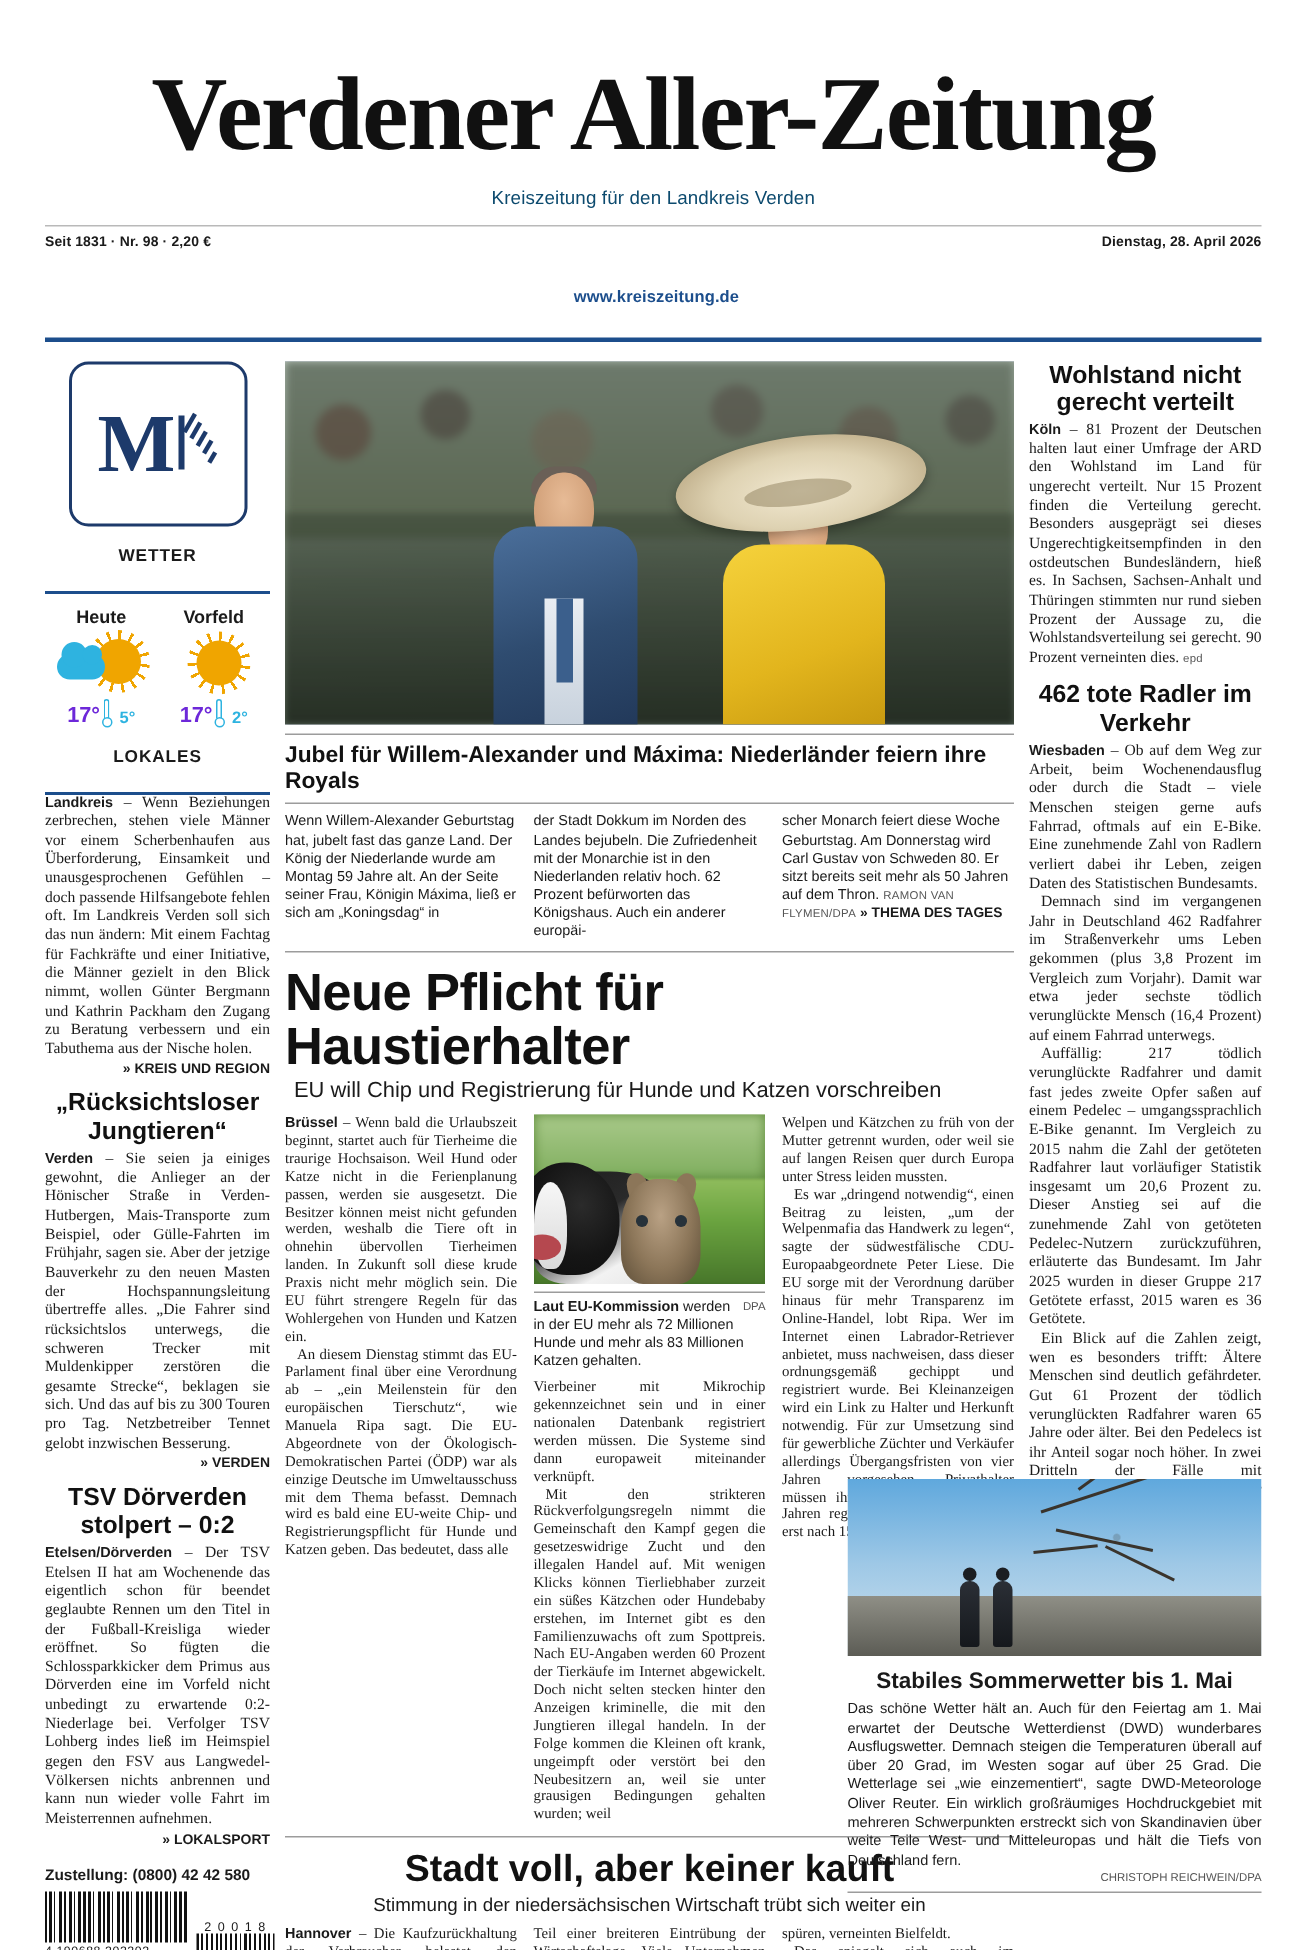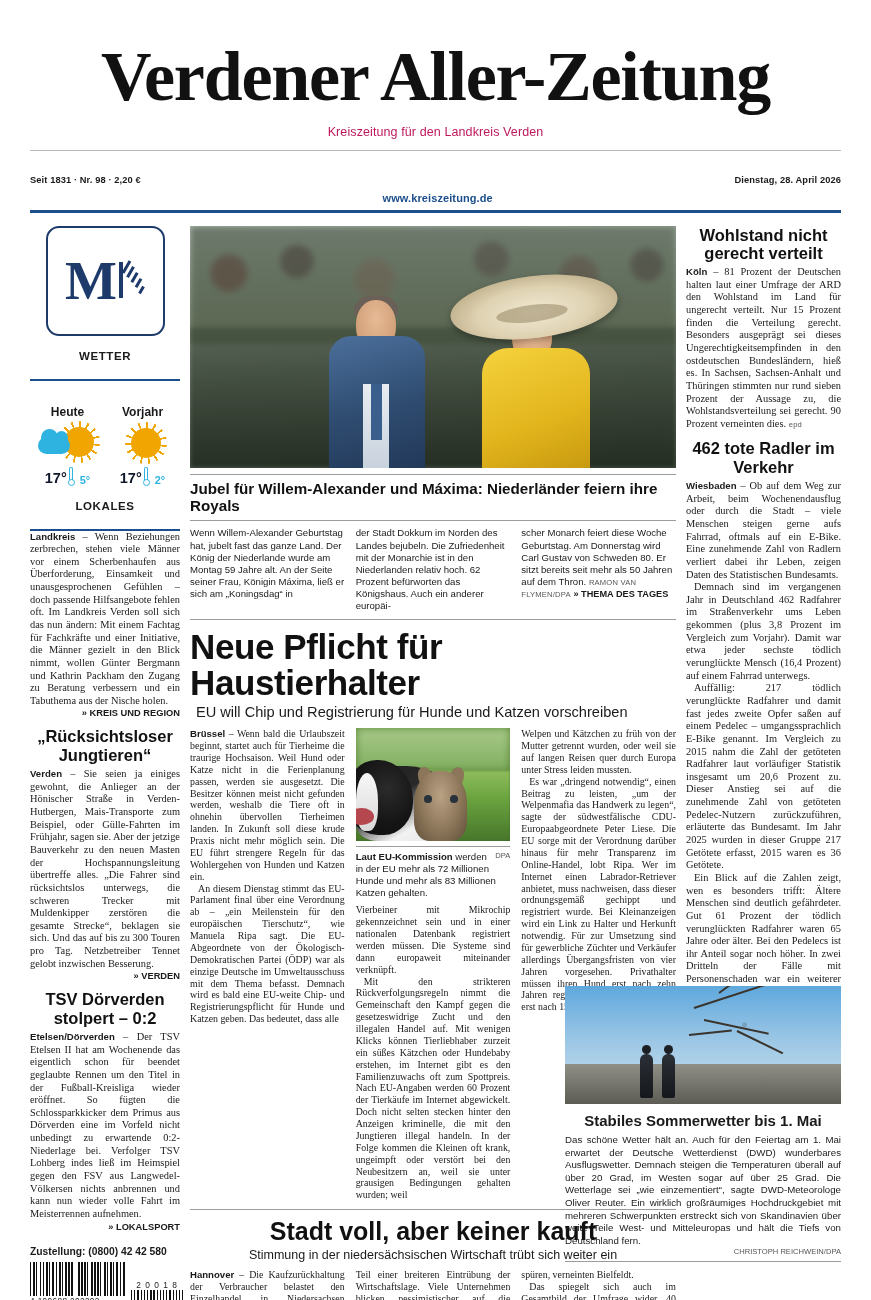--- a/index.html
+++ b/index.html
@@ -27,7 +27,7 @@
     font-size: 12.5px;
     font-weight: 400;
     margin-top: 14px;
-    color: #be185d;
+    color: #0c4a6e;
     letter-spacing: 0.1px;
   }
   .masthead-rule-top { border-top: 1px solid #b9b9b9; margin-top: 11px; }

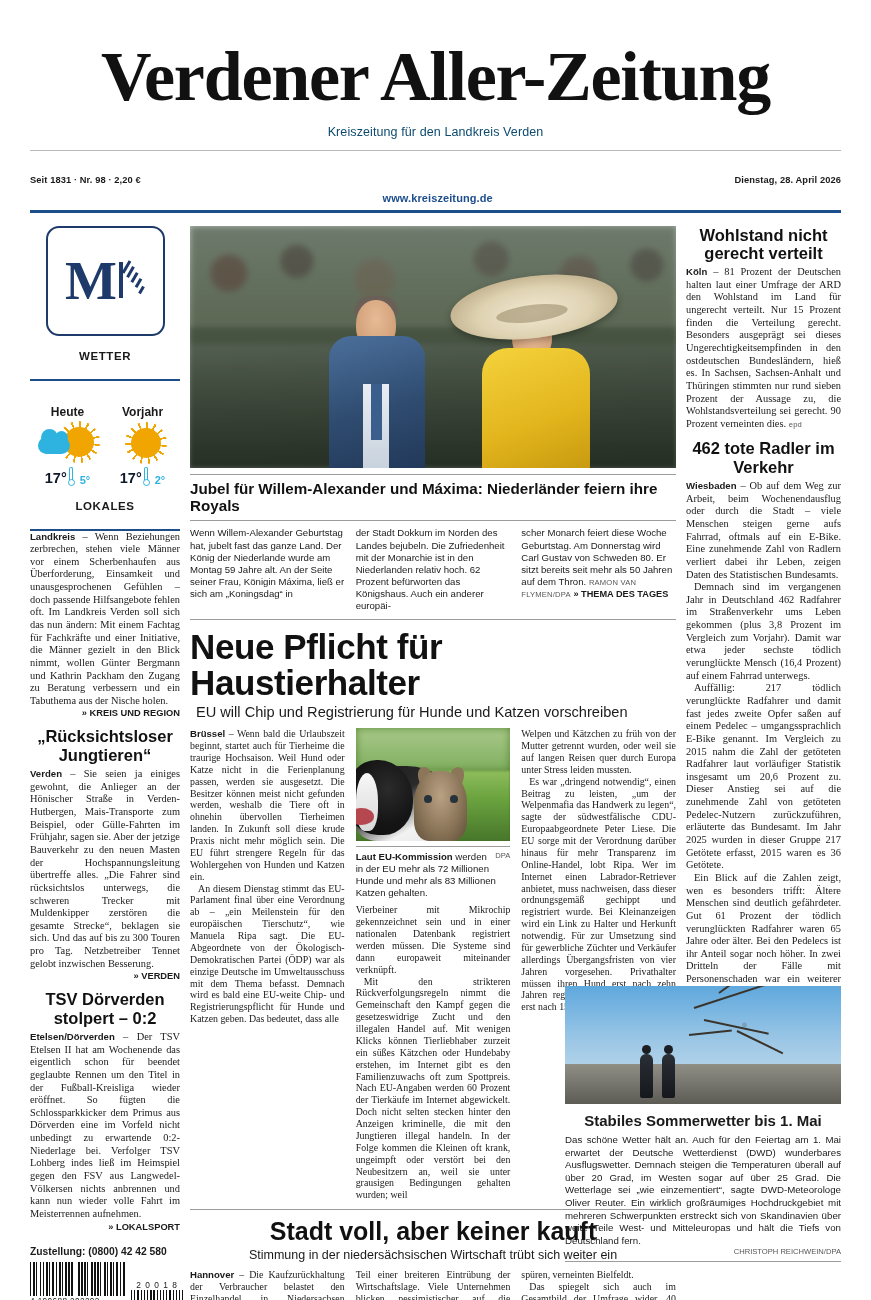--- a/index.html
+++ b/index.html
@@ -32,10 +32,10 @@
   }
   .masthead-rule-top { border-top: 1px solid #b9b9b9; margin-top: 11px; }
   .folio {
-    display: flex; align-items: center; justify-content: space-between;
+    display: flex; justify-content: space-between;
     font-family: "Liberation Sans", sans-serif;
     font-size: 9.3px; font-weight: 700;
-    padding: 5px 0 6px 0;
+    padding: 5px 0 21px 0;
     letter-spacing: 0.1px;
   }
   .folio .url { color: #1c4e8c; font-size: 11px; margin-top: 36px; }

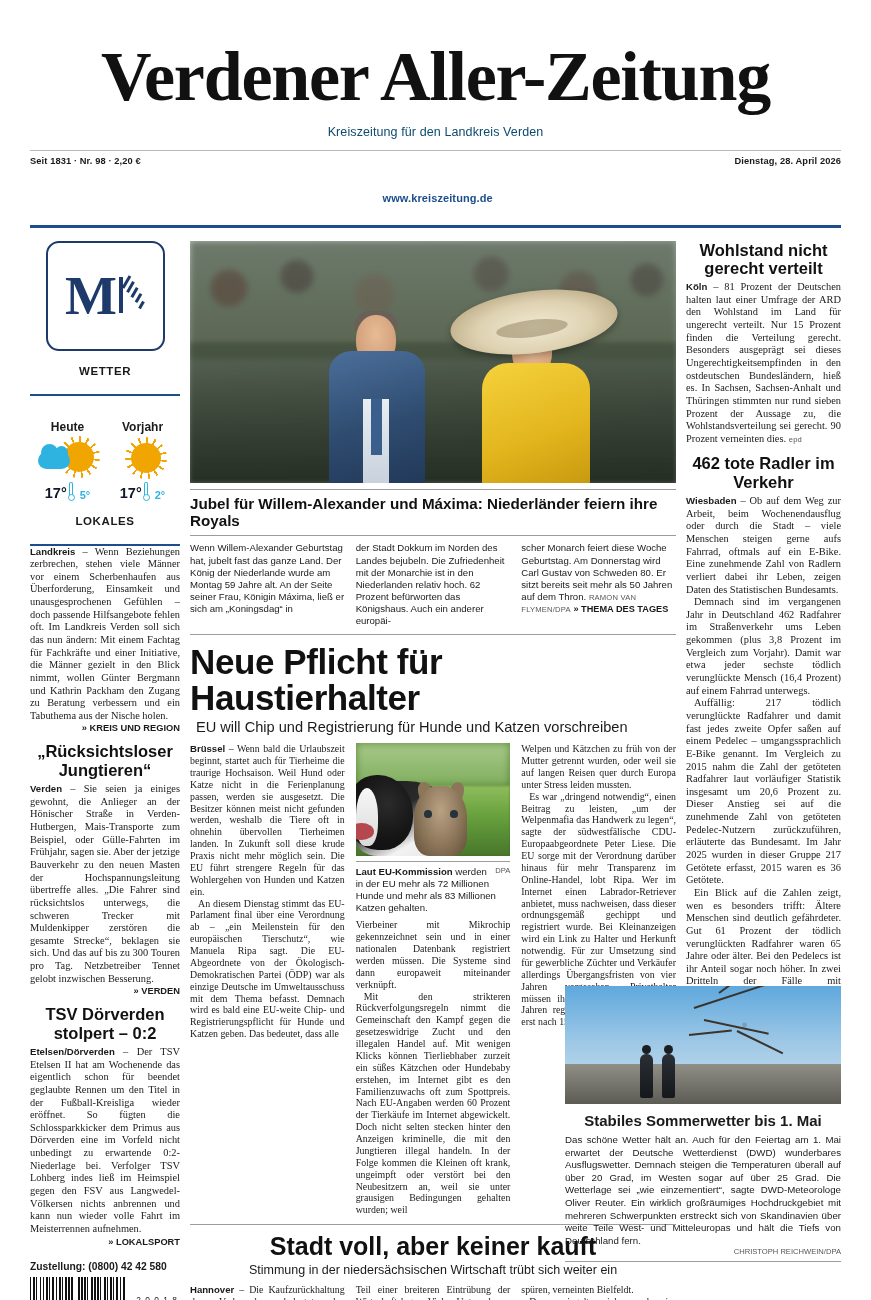--- a/index.html
+++ b/index.html
@@ -84,7 +84,7 @@
   }
 
   
-  .weather { display: flex; margin-top: 24px; }
+  .weather { display: flex; margin-top: 8px; }
   .wx { flex: 1; text-align: center; position: relative; }
   .wx-label {
     font-family: "Liberation Sans", sans-serif;

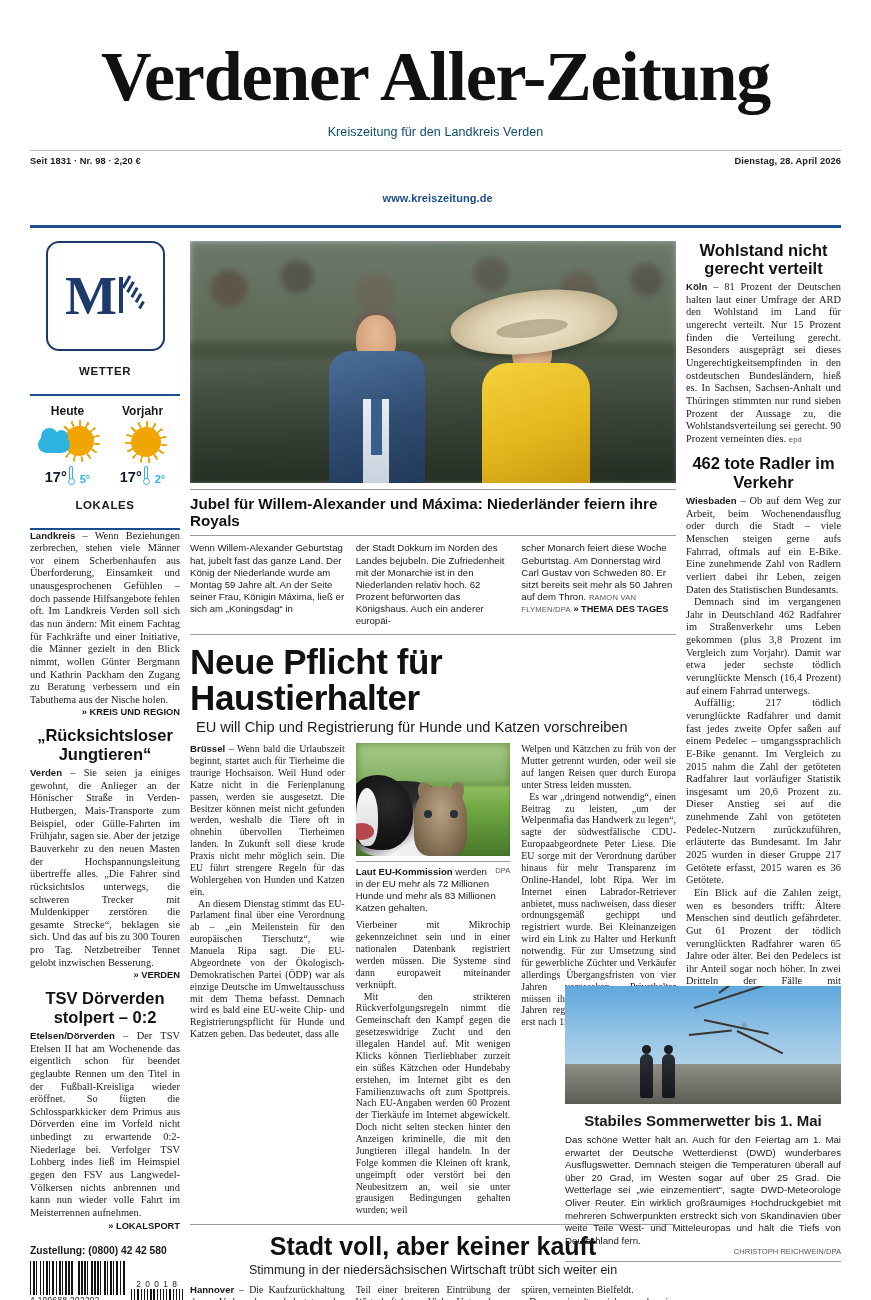--- a/index.html
+++ b/index.html
@@ -516,7 +516,7 @@
           </div>
         </div>
         <div class="wx">
-          <div class="wx-label">Vorjahr</div>
+          <div class="wx-label">Vorfeld</div>
           <div class="wx-icon">
             <span class="sun" style="left:26px;top:5px;"></span>
           </div>

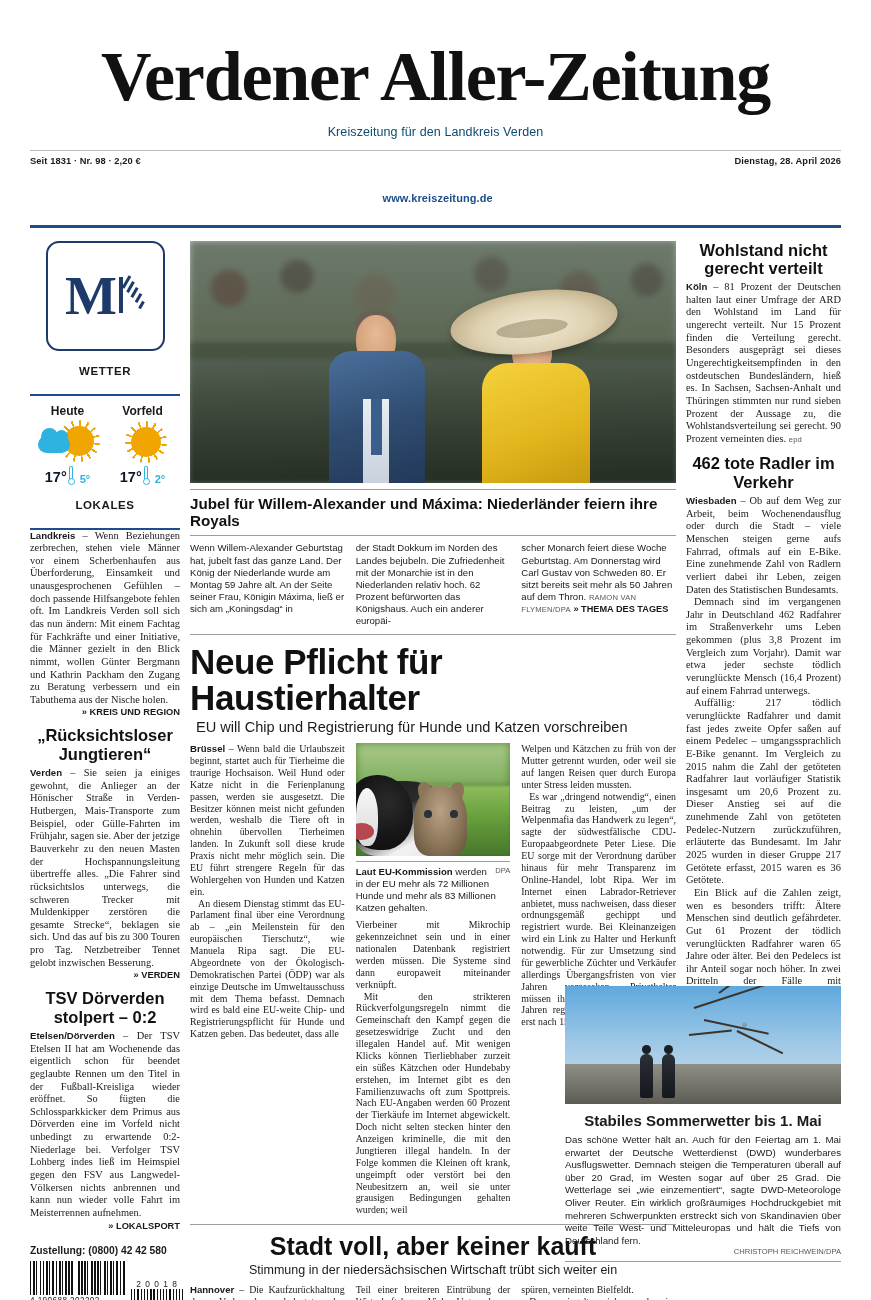--- a/index.html
+++ b/index.html
@@ -133,7 +133,7 @@
     gap: 1px; margin-top: 4px;
     font-family: "Liberation Sans", sans-serif; font-weight: 700;
   }
-  .t-hi { color: #0f172a; font-size: 14.5px; }
+  .t-hi { color: #6d28d9; font-size: 14.5px; }
   .t-lo { color: #2eb3e0; font-size: 11px; margin-left: 2px; }
   .thermo {
     width: 7px; height: 19px; position: relative; margin: 0 2px 0 0;

